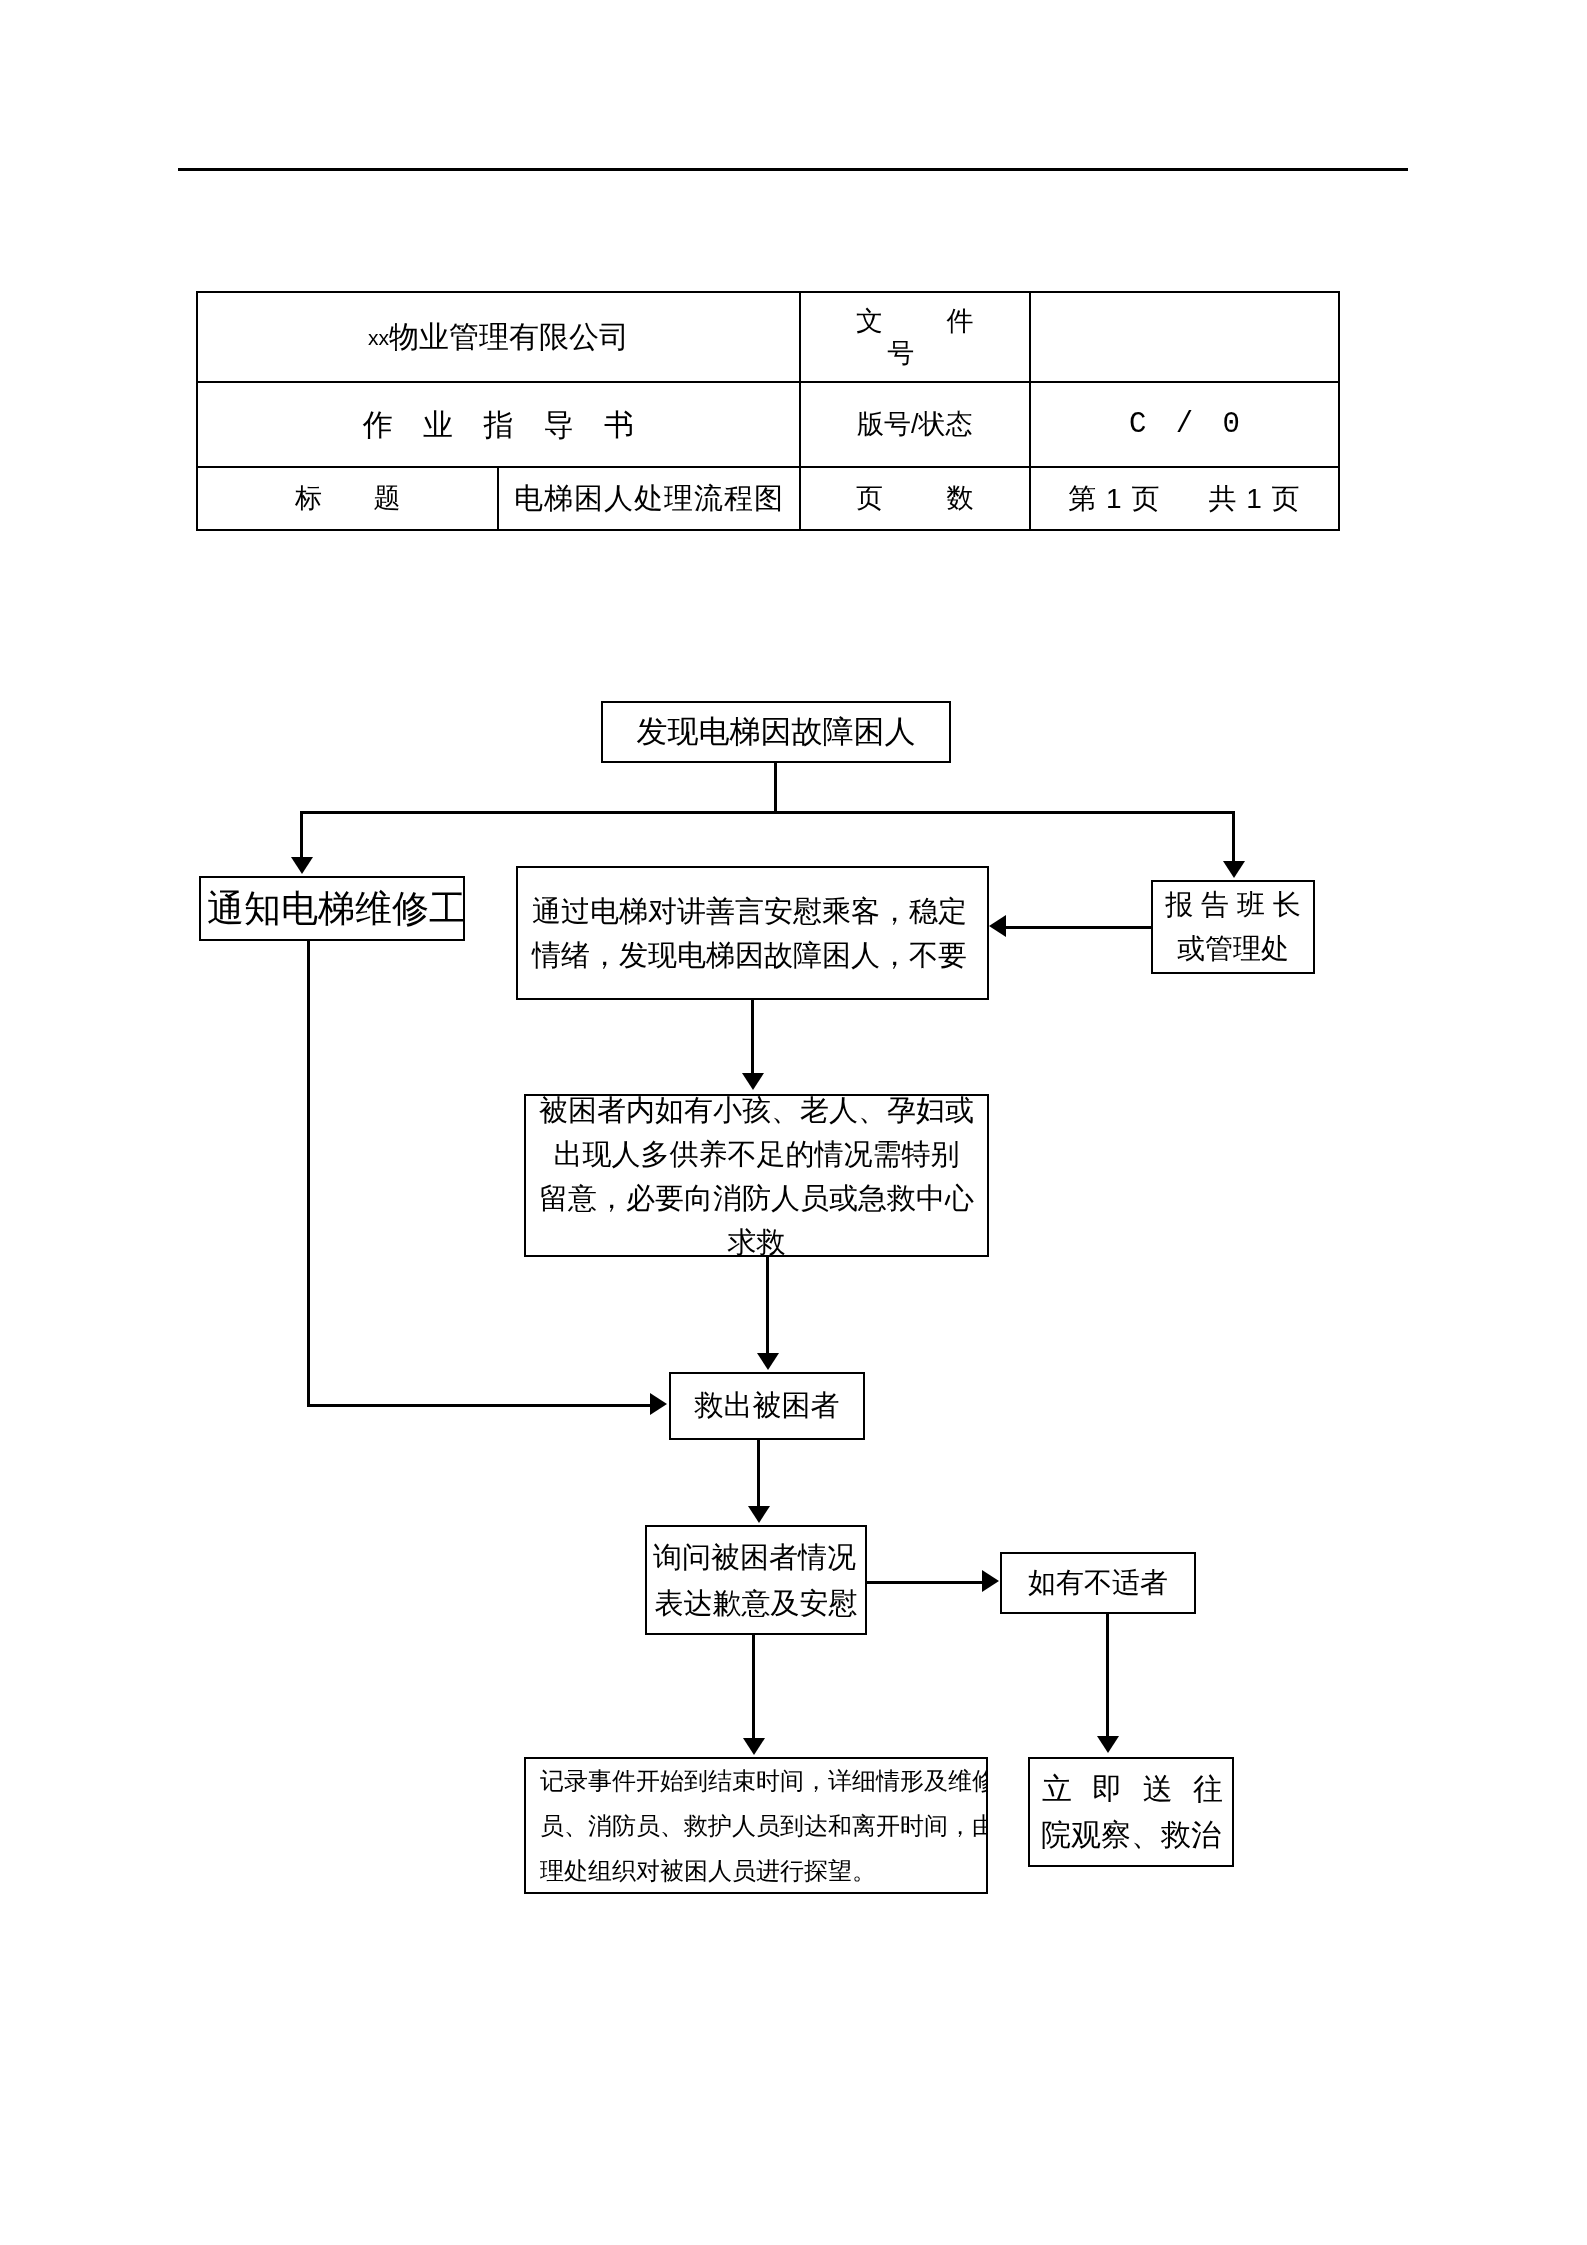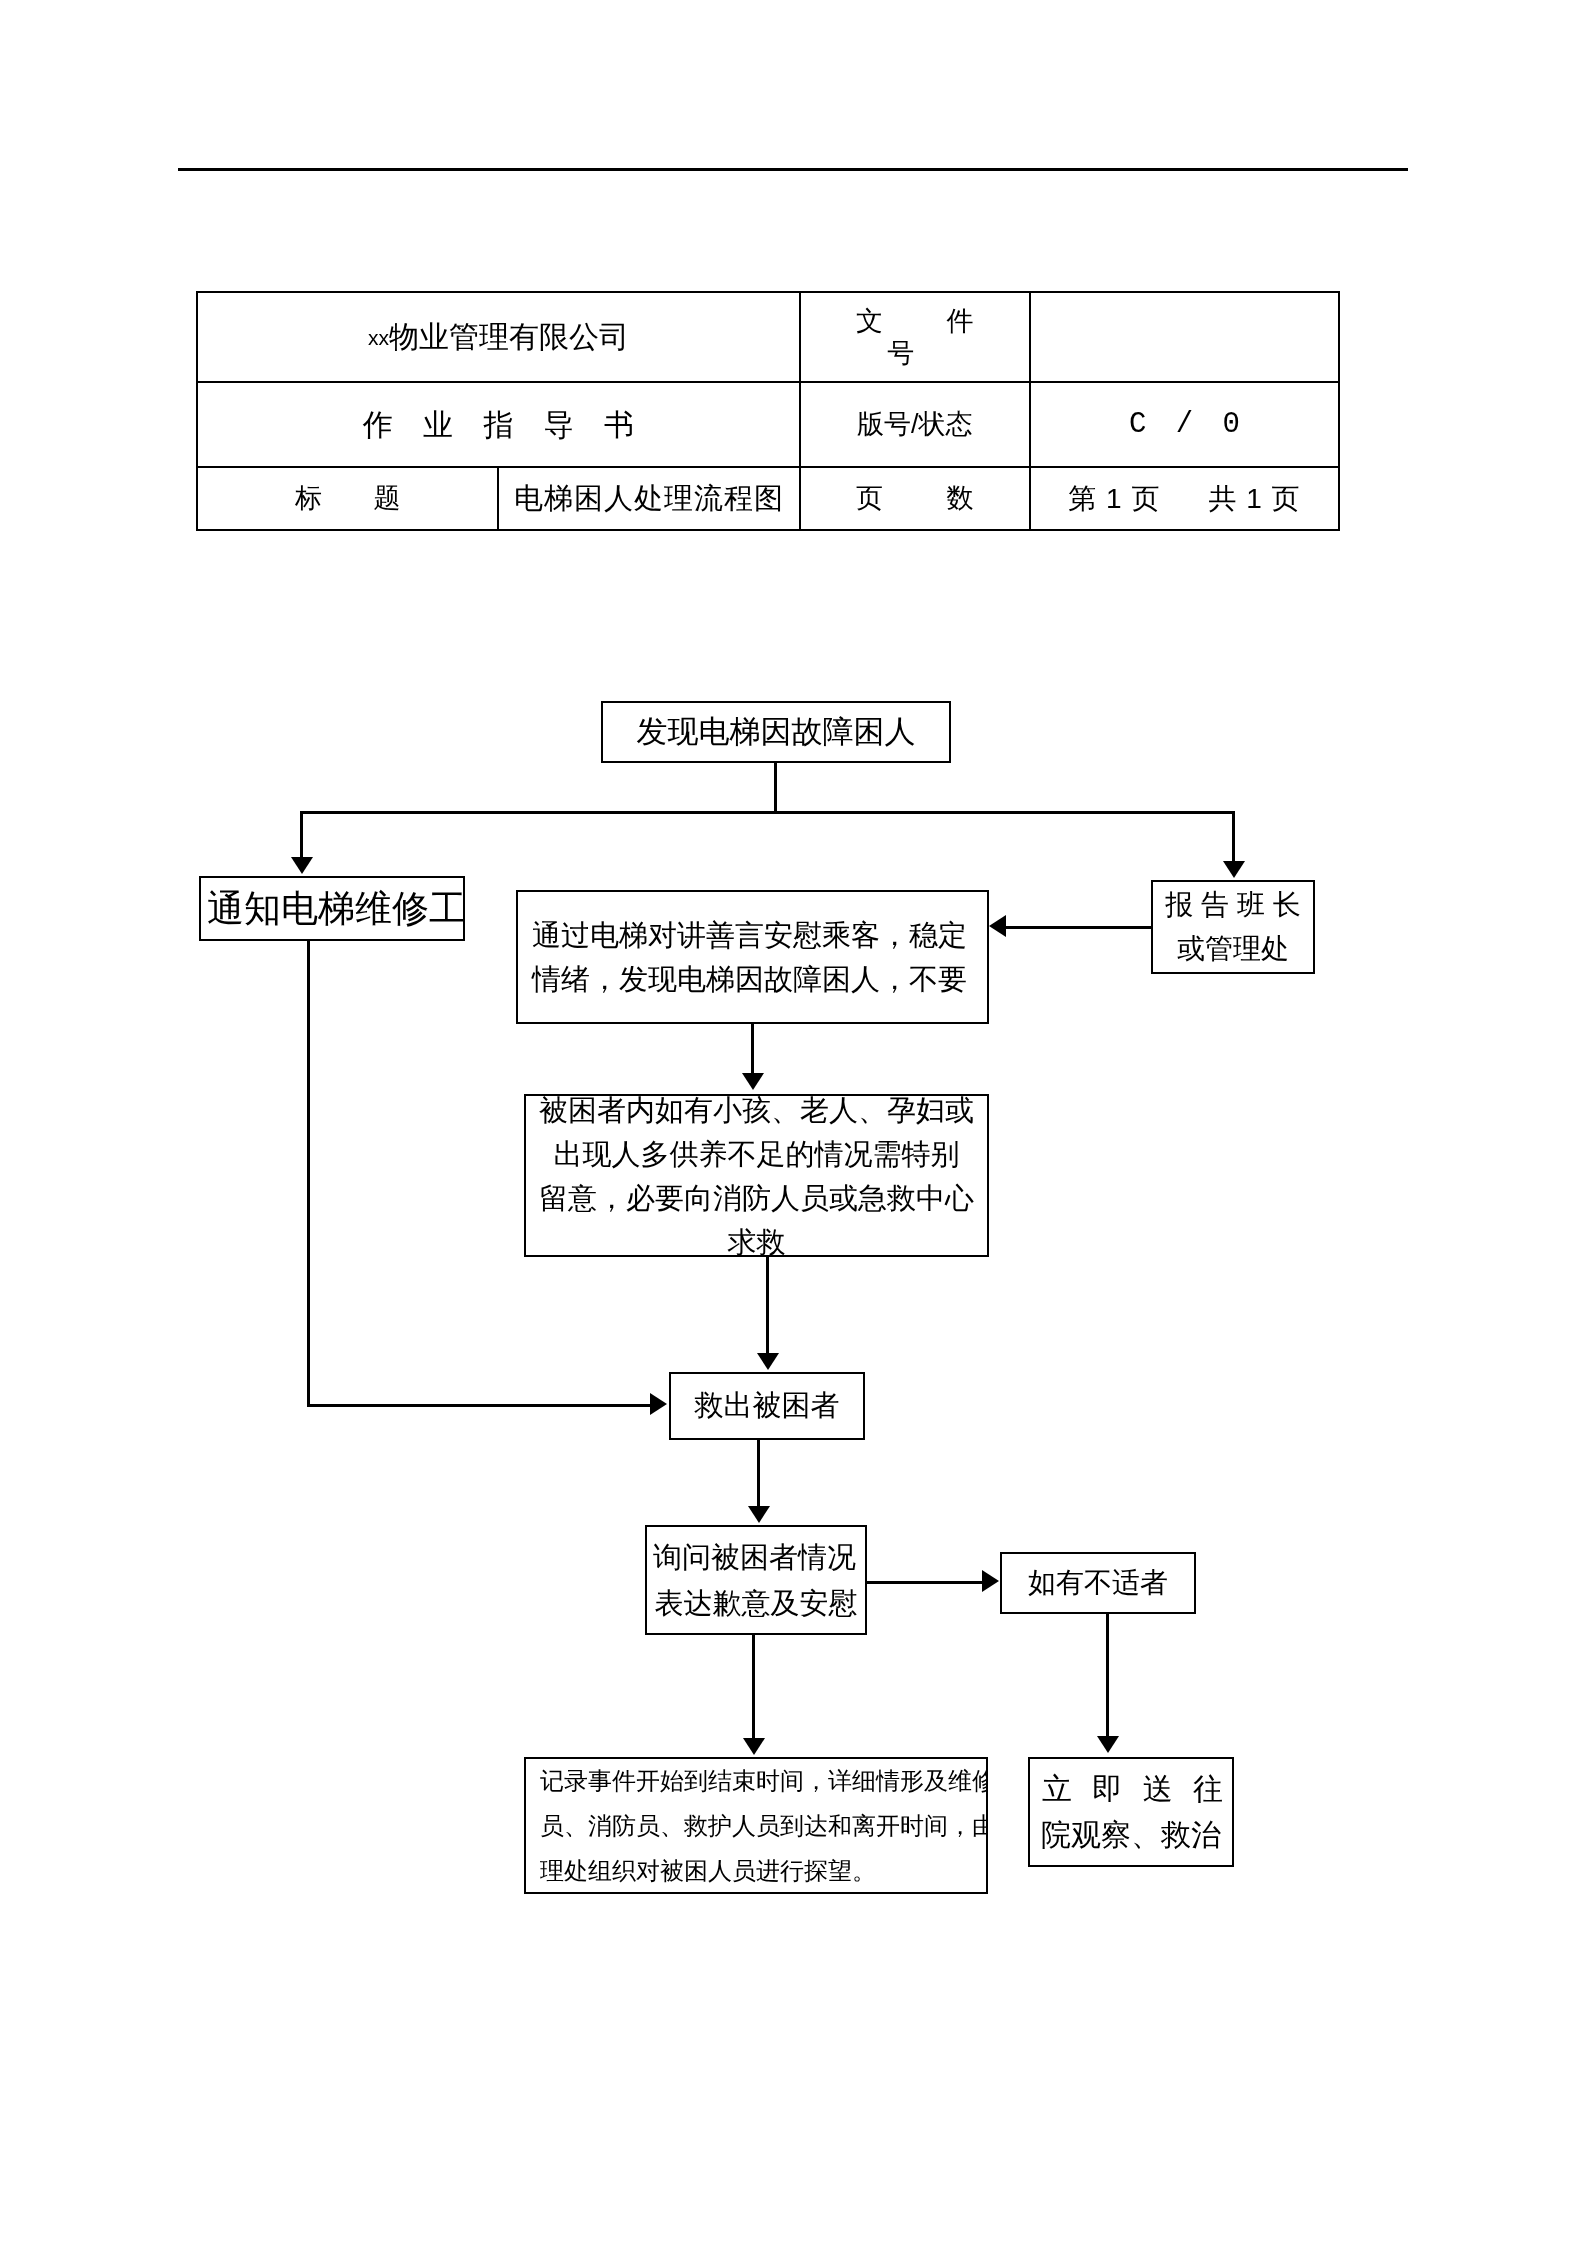--- a/index.html
+++ b/index.html
@@ -114,7 +114,7 @@
   
   #n-start   { left: 601px;  top: 701px;  width: 350px;  height: 62px;  font-size: 31px; }
   #n-notify  { left: 199px;  top: 876px;  width: 266px;  height: 65px;  font-size: 37px; }
-  #n-comfort { left: 516px;  top: 866px;  width: 473px;  height: 134px; font-size: 29px; line-height: 44px; text-align: left; margin-top: 24px;}
+  #n-comfort { left: 516px;  top: 866px;  width: 473px;  height: 134px; font-size: 29px; line-height: 44px; text-align: left;}
   #n-comfort .lines { padding-left: 14px; }
   #n-report  { left: 1151px; top: 880px;  width: 164px;  height: 94px;  font-size: 28px; line-height: 44px; }
   #n-special { left: 524px;  top: 1094px; width: 465px;  height: 163px; font-size: 29px; line-height: 44px; }

